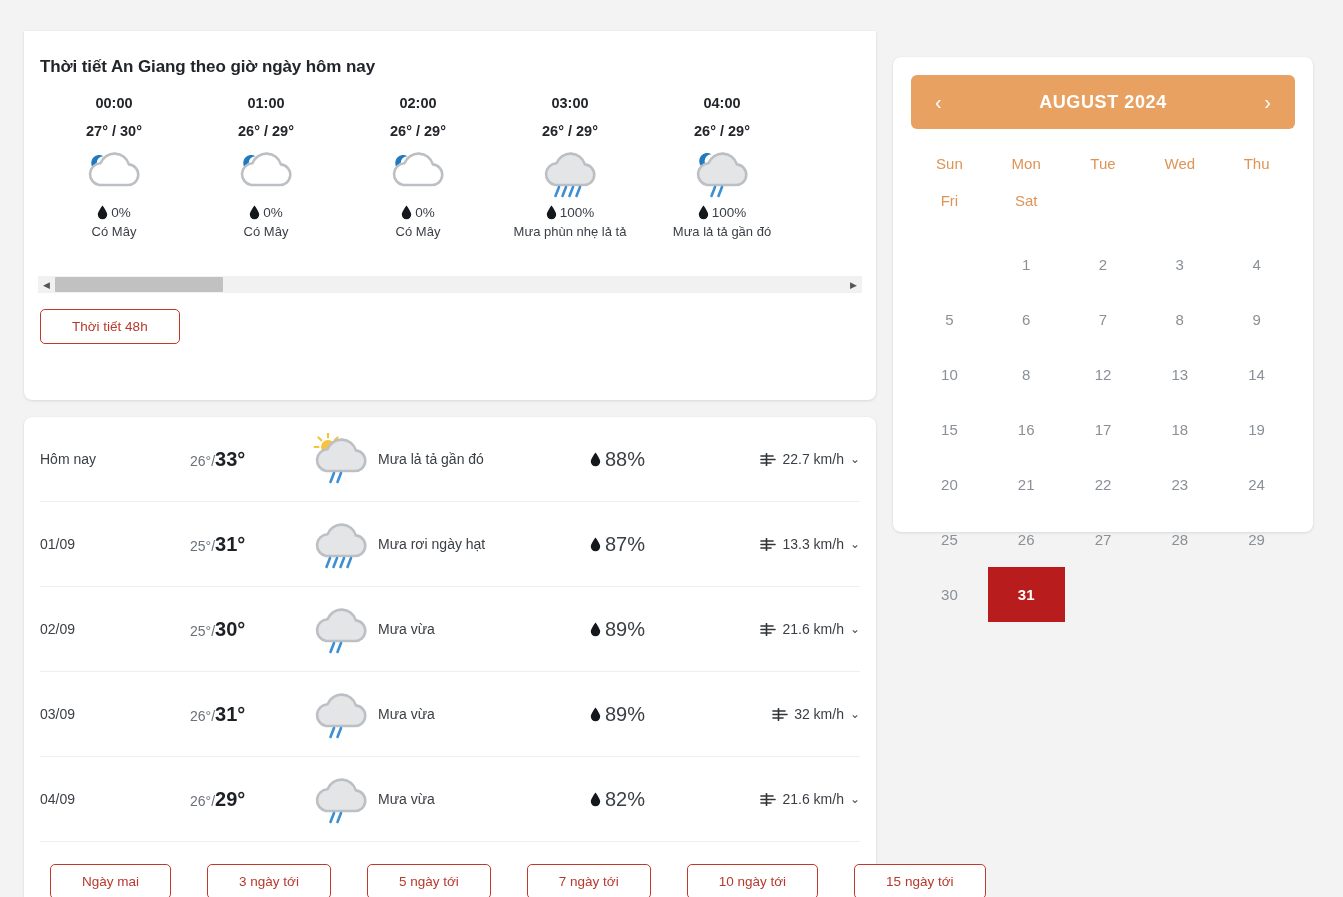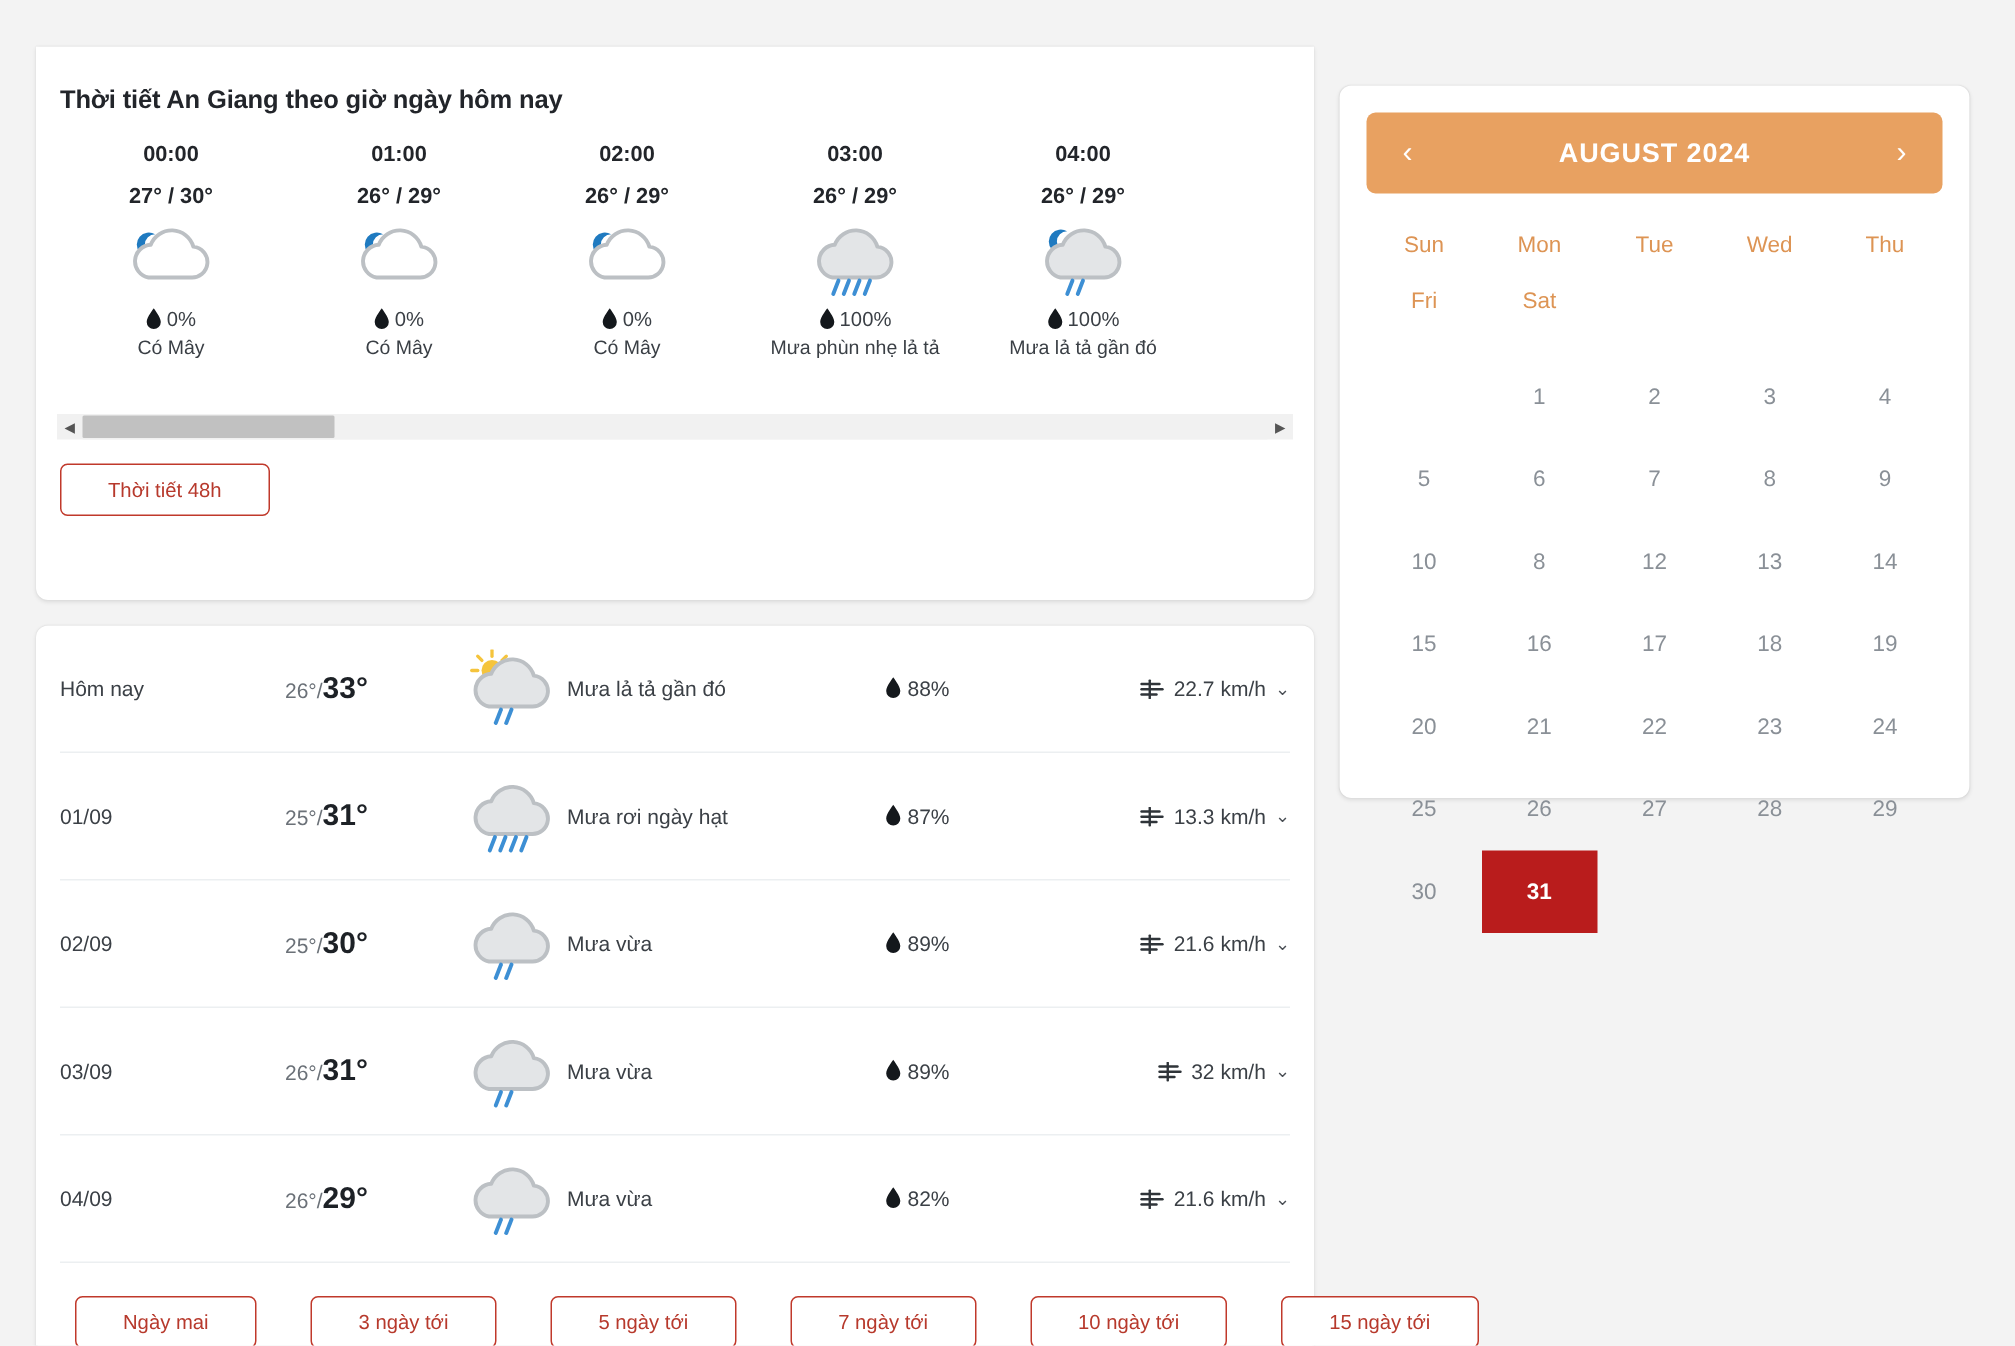--- a/index.html
+++ b/index.html
@@ -69,8 +69,8 @@
   .c-temp b { font-size: 20px; color: #1d2126; font-weight: bold; }
   .c-cond  { flex: 1; display: flex; align-items: center; gap: 6px; }
   .c-cond .txt { font-size: 14px; color: #3b4046; white-space: nowrap; }
-  .c-hum   { width: 120px; font-size: 14px; color: #3b4046;
-             display: flex; gap: 4px; }
+  .c-hum   { width: 120px; font-size: 20px; color: #3b4046;
+             display: flex; align-items: center; gap: 4px; }
   .c-wind  { width: 150px; font-size: 14px; color: #3b4046;
              display: flex; align-items: center; justify-content: flex-end; gap: 6px; }
   .chev { color: #4a4f55; font-size: 12px; }

